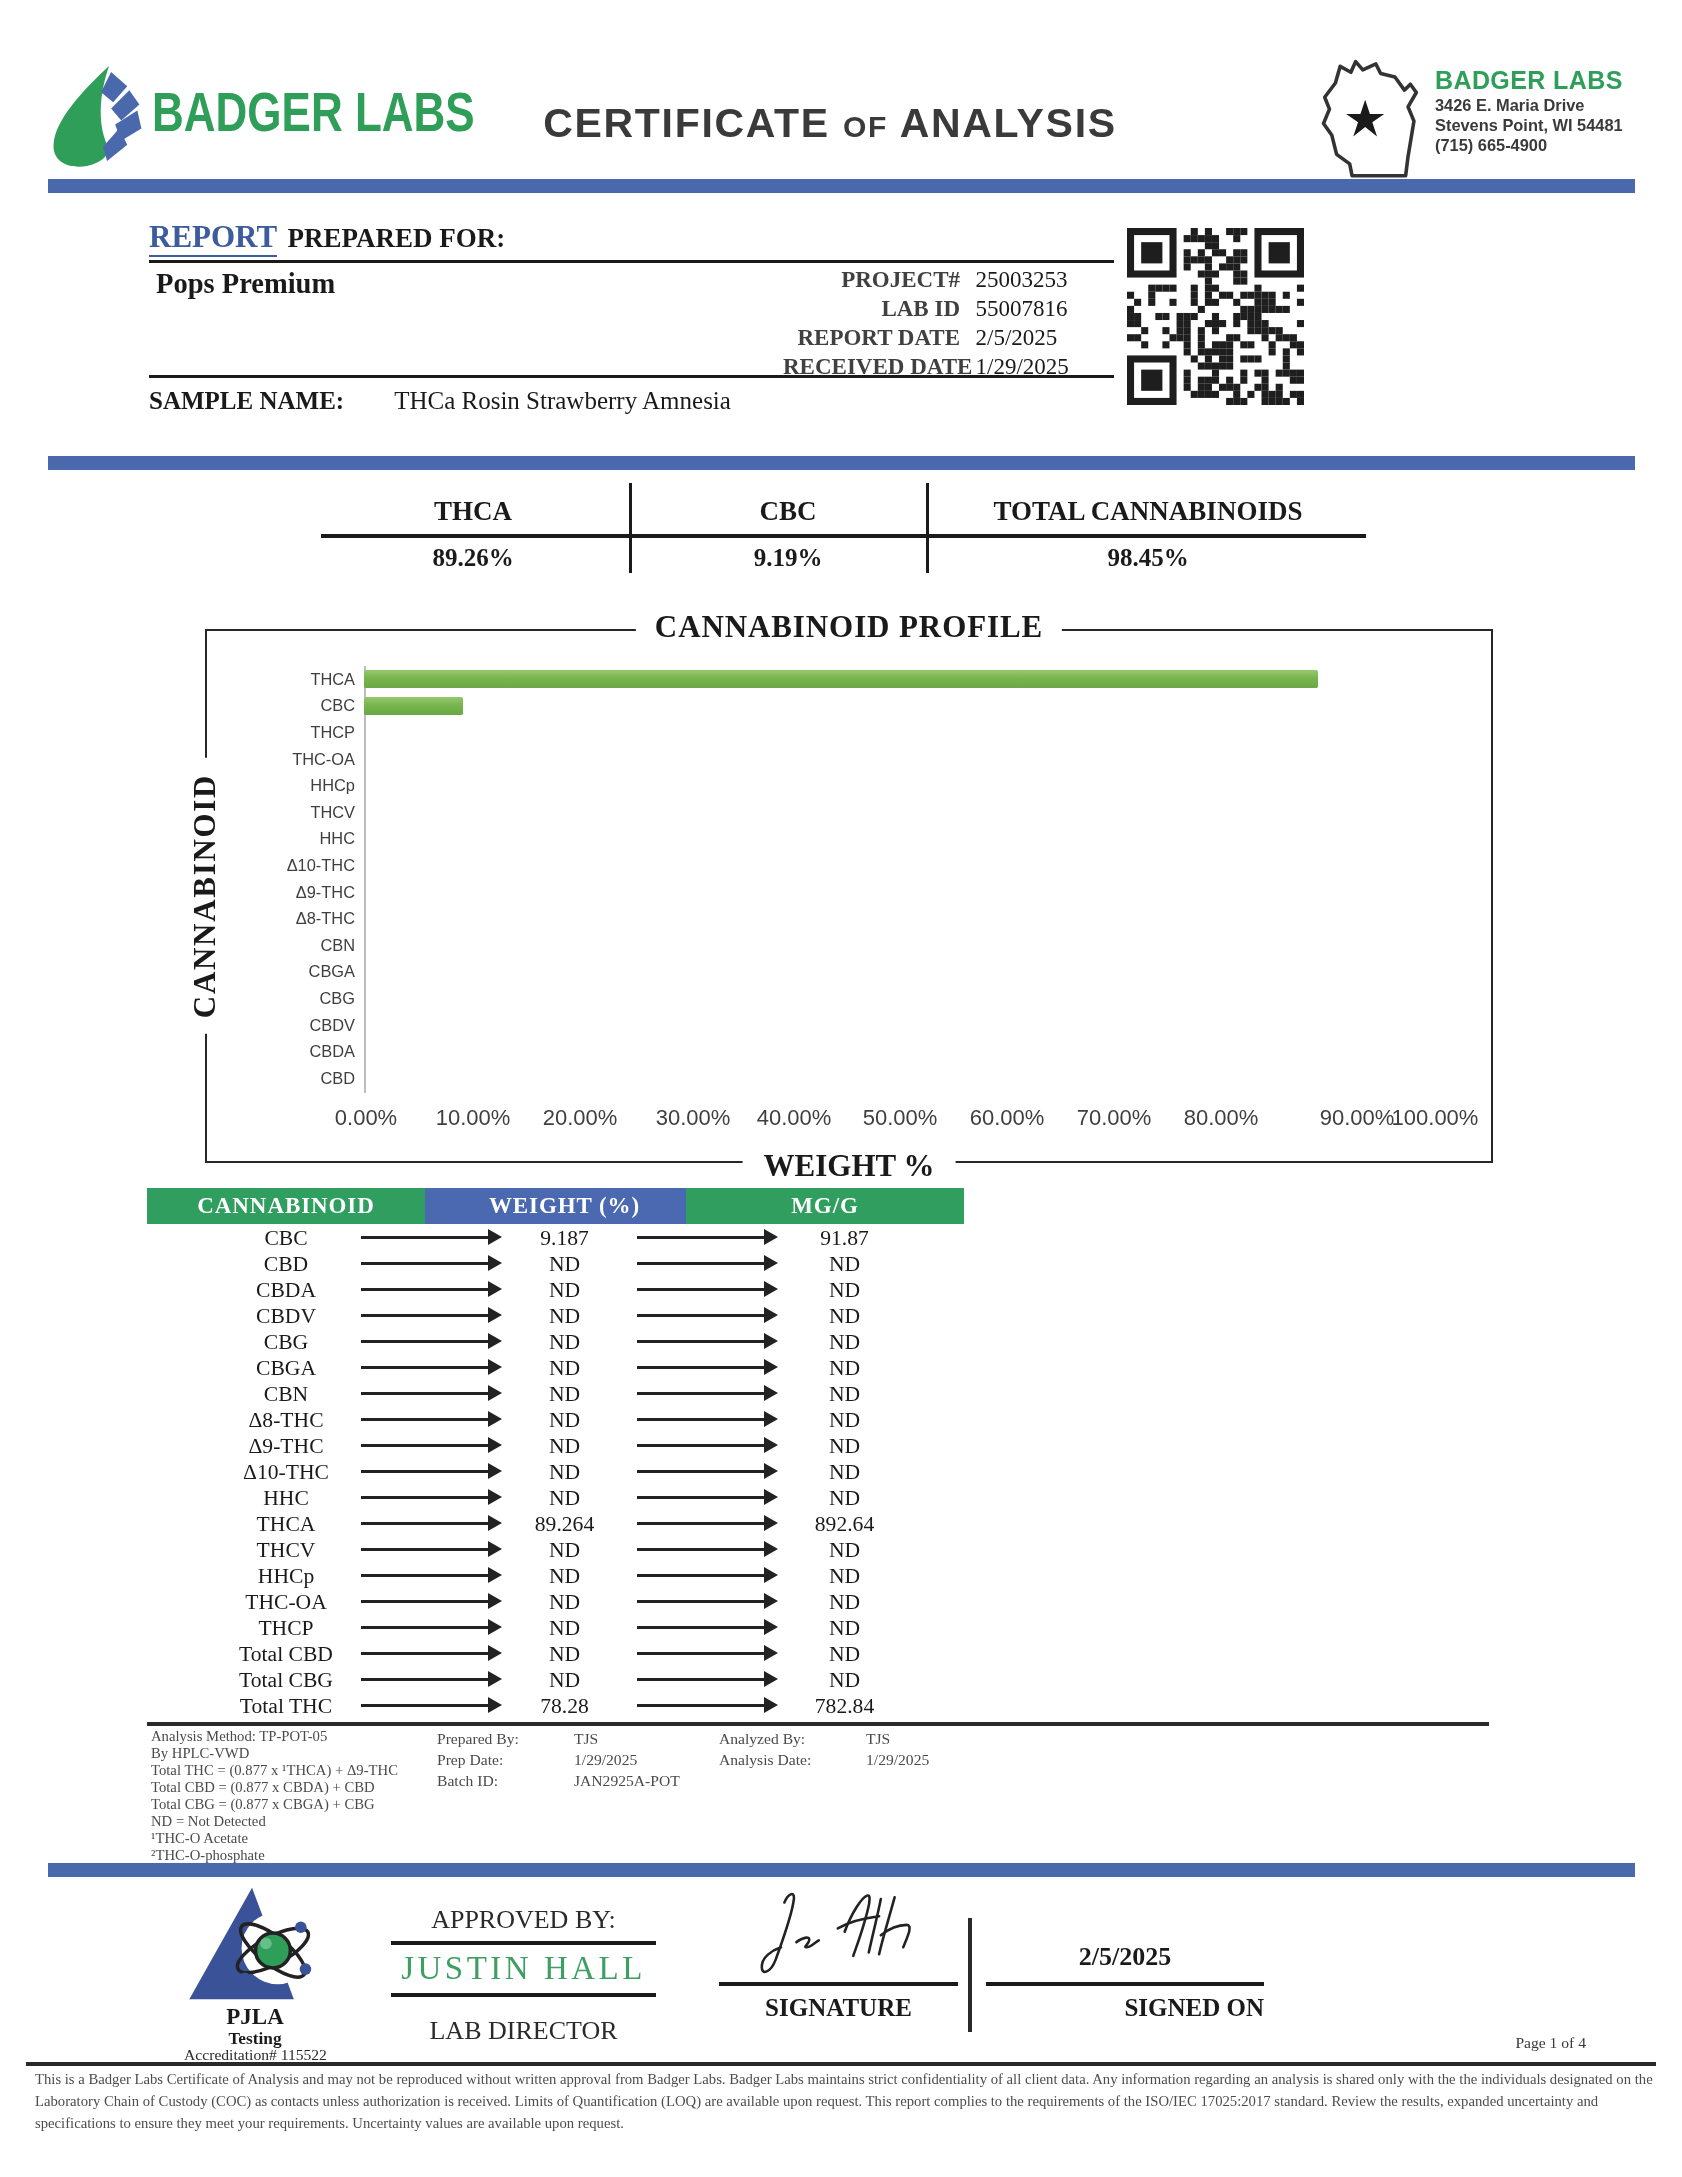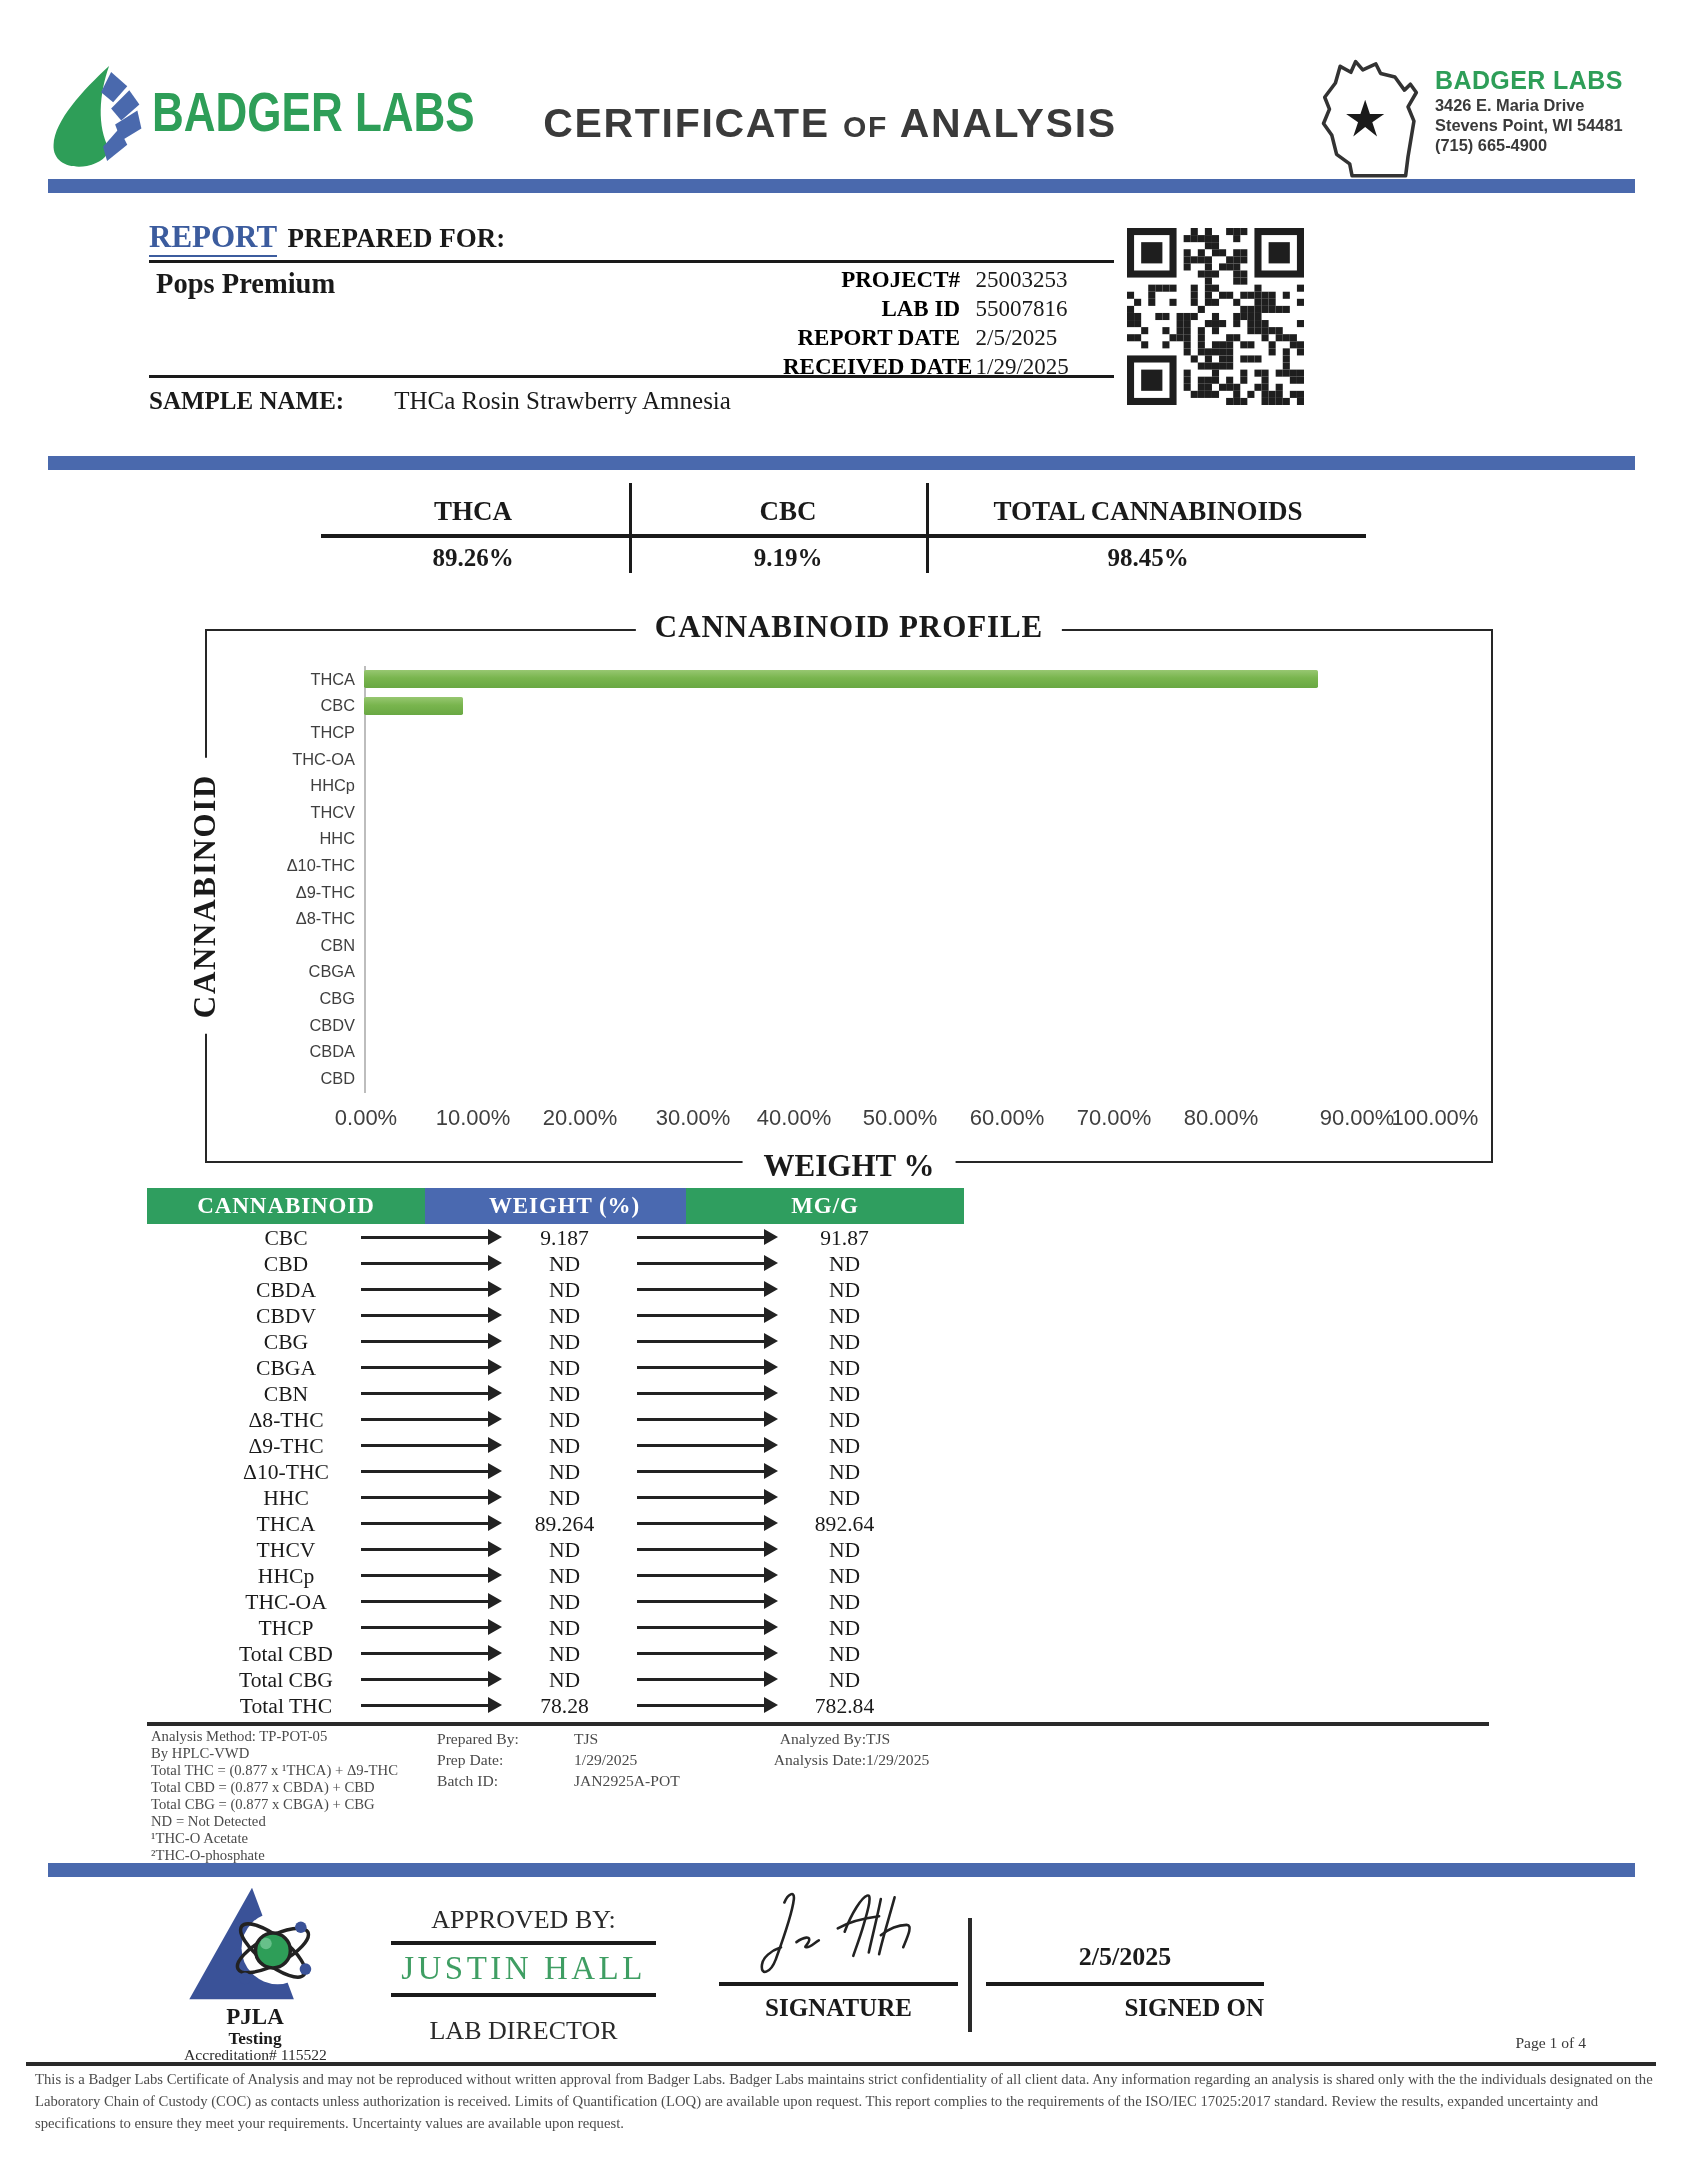--- a/index.html
+++ b/index.html
@@ -28,7 +28,7 @@
   .client{left:156px;top:268px;font-weight:700;font-size:28.5px;}
   .fields{left:783px;top:265px;line-height:29px;white-space:nowrap;}
   .f-row{display:flex;}
-  .f-label{display:inline-block;width:177px;text-align:right;color:#000000;font-weight:700;font-size:23px;}
+  .f-label{display:inline-block;width:177px;text-align:right;color:#404040;font-weight:700;font-size:23px;}
   .f-value{margin-left:15.6px;font-size:23px;}
   .sample{left:149px;top:387px;font-size:25px;white-space:nowrap;}
   .sample .lab{font-weight:700;}

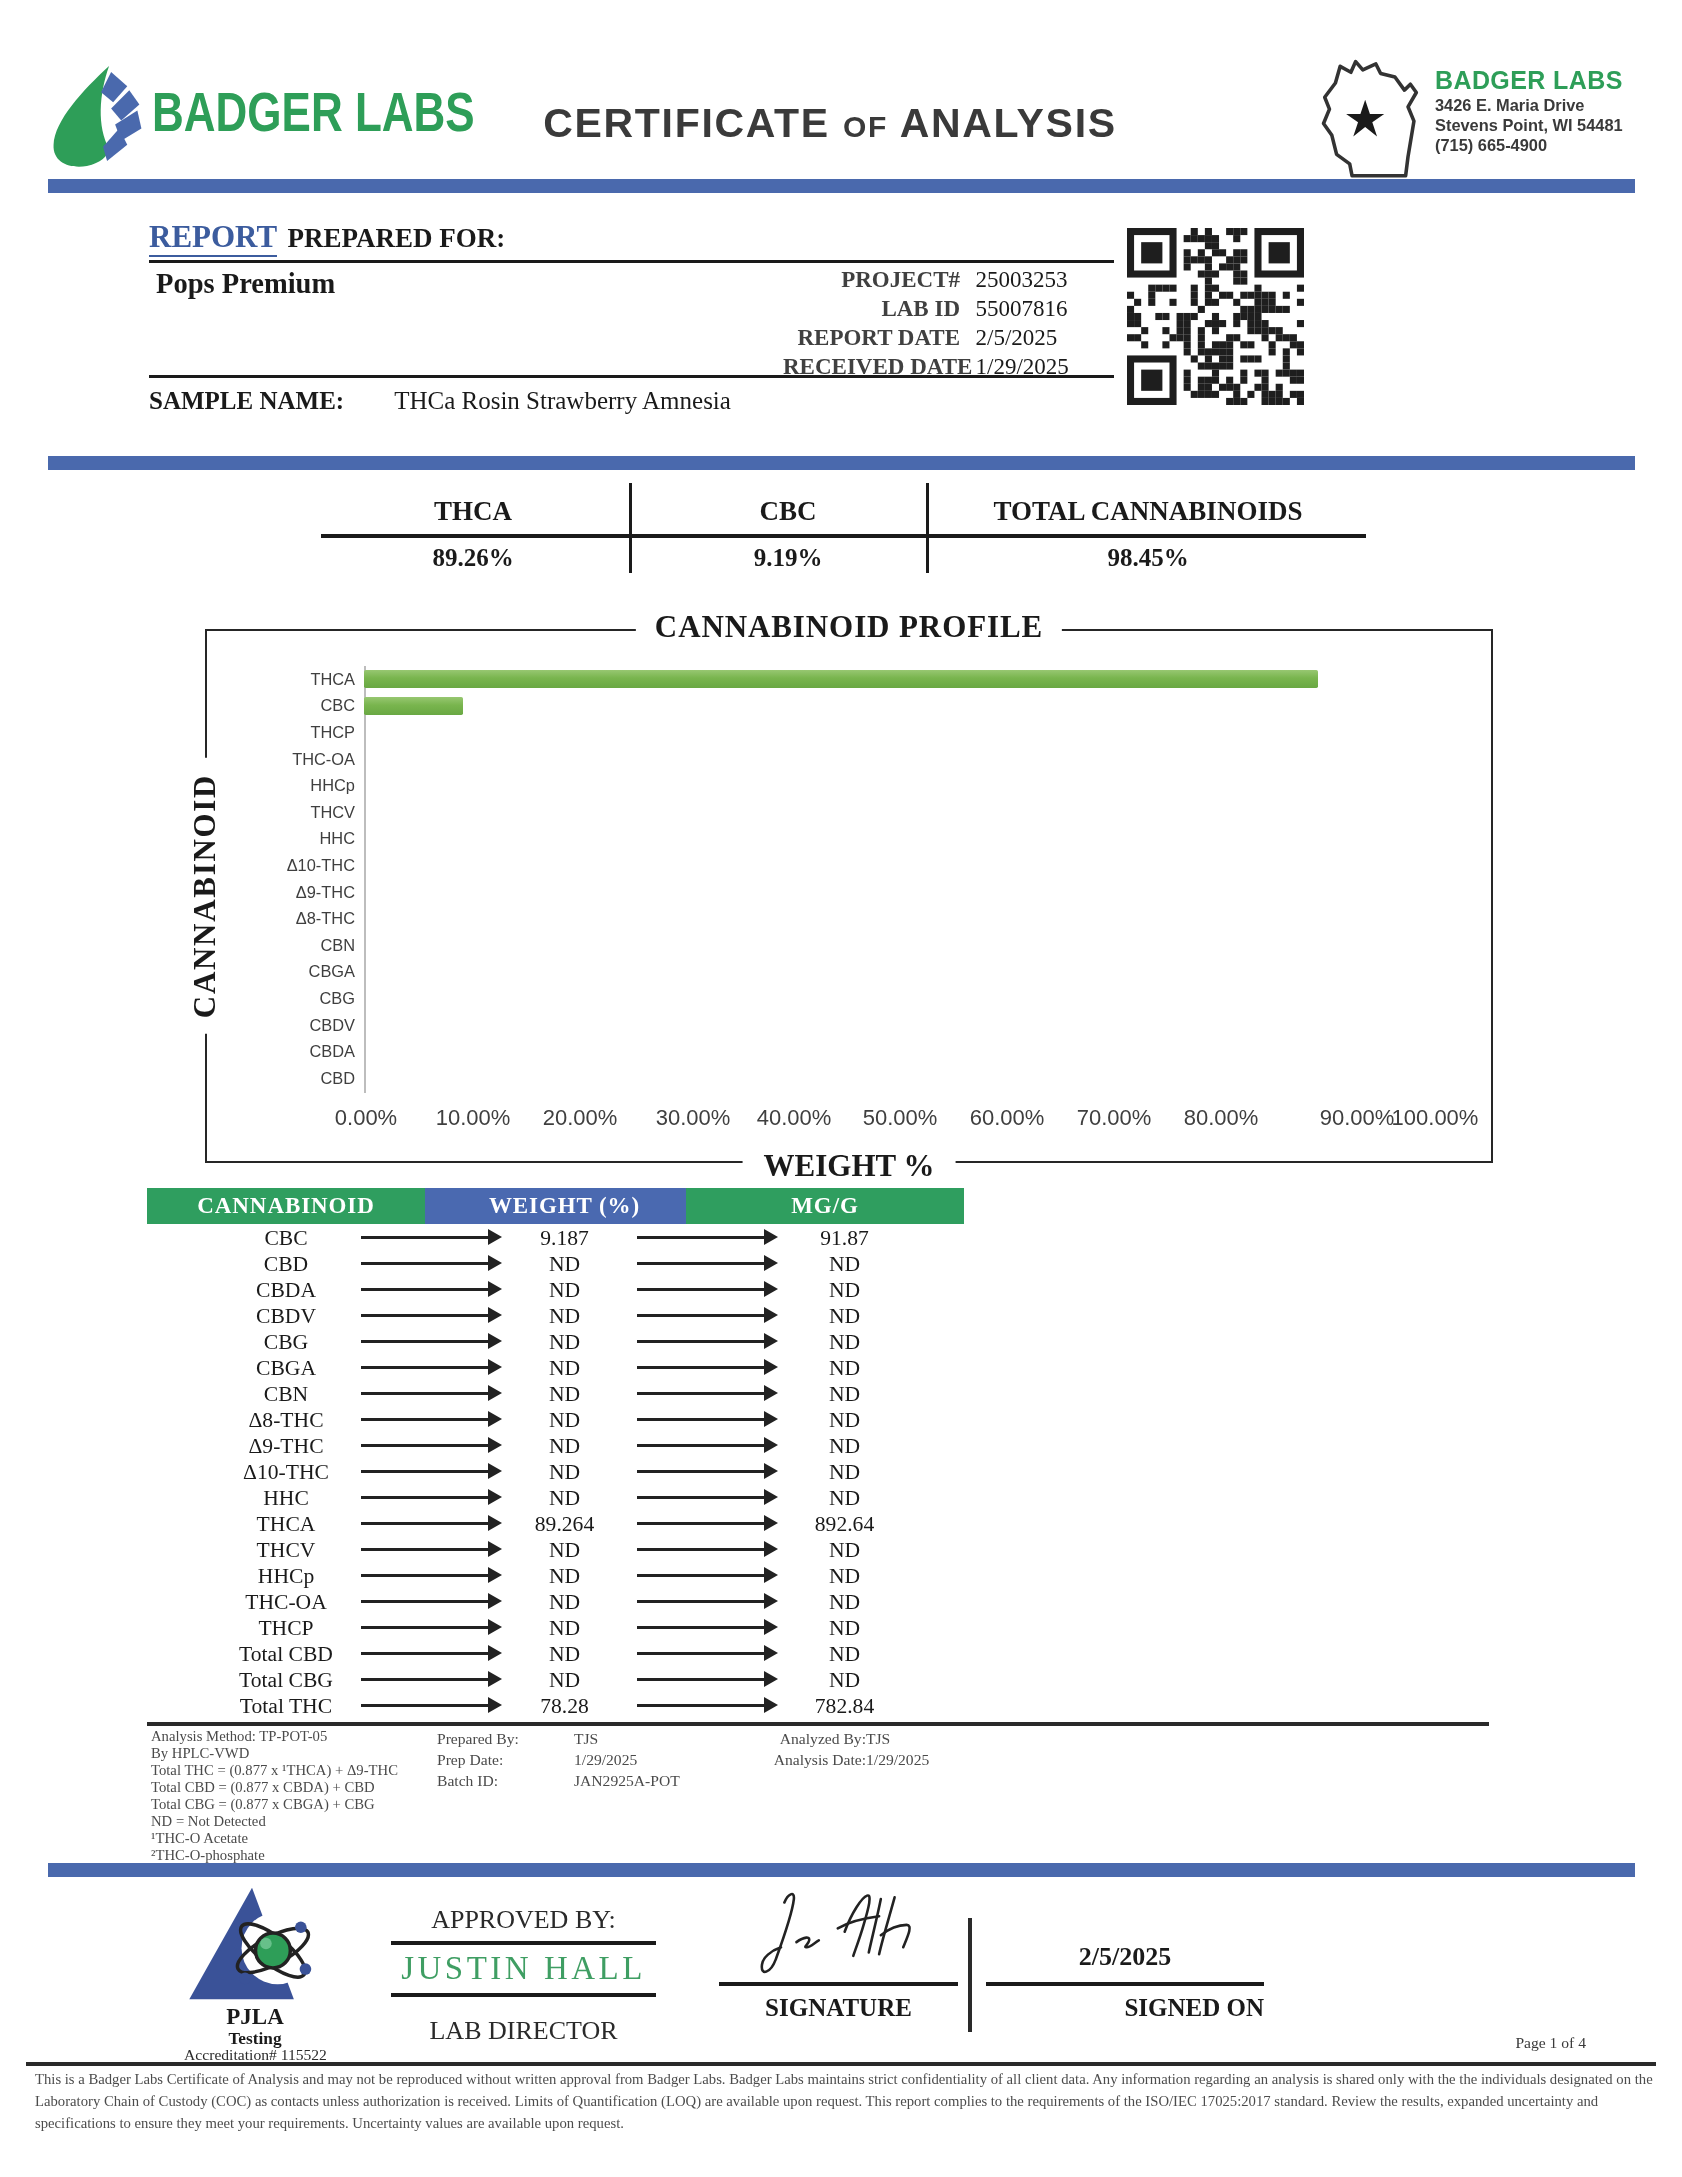--- a/index.html
+++ b/index.html
@@ -83,7 +83,7 @@
   .fn-l{display:inline-block;}
   #fn-prep{left:437px;top:1728px;}
   #fn-prep .fn-l{width:137px;}
-  #fn-an{left:719px;top:1728px;text-align:right;}
+  #fn-an{left:719px;top:1728px;}
   #fn-an .fn-l{width:147px;}
 
   

